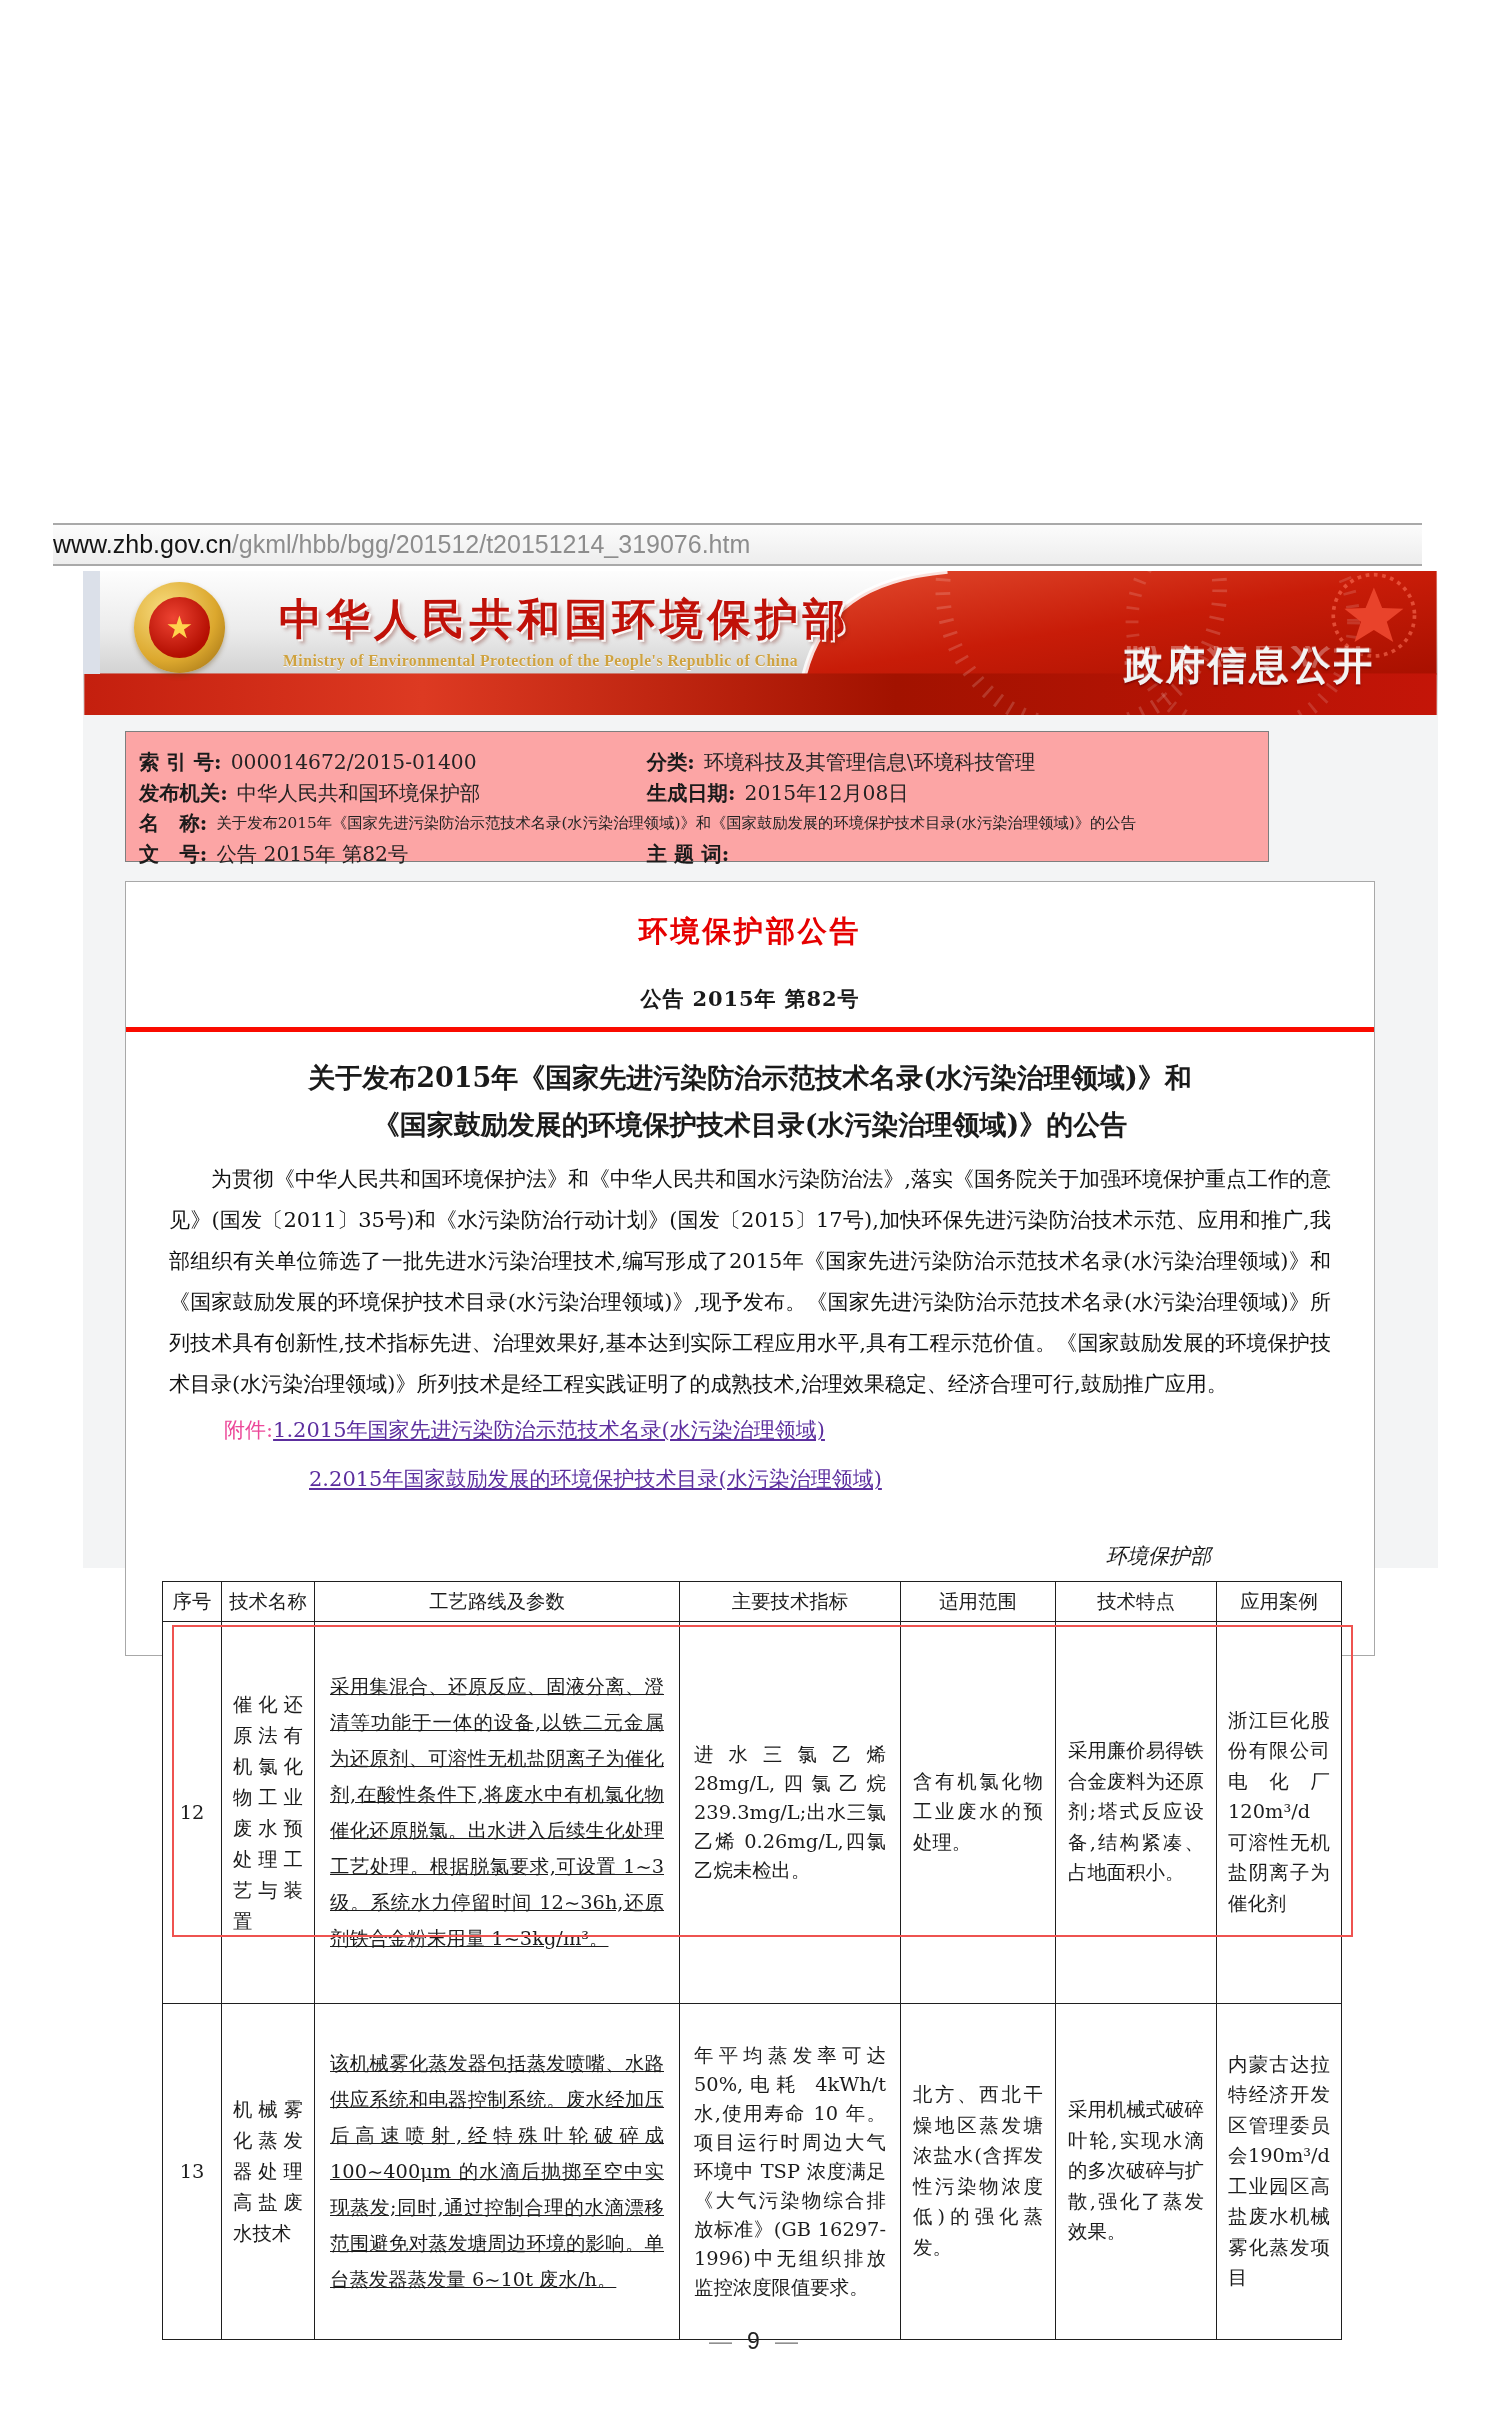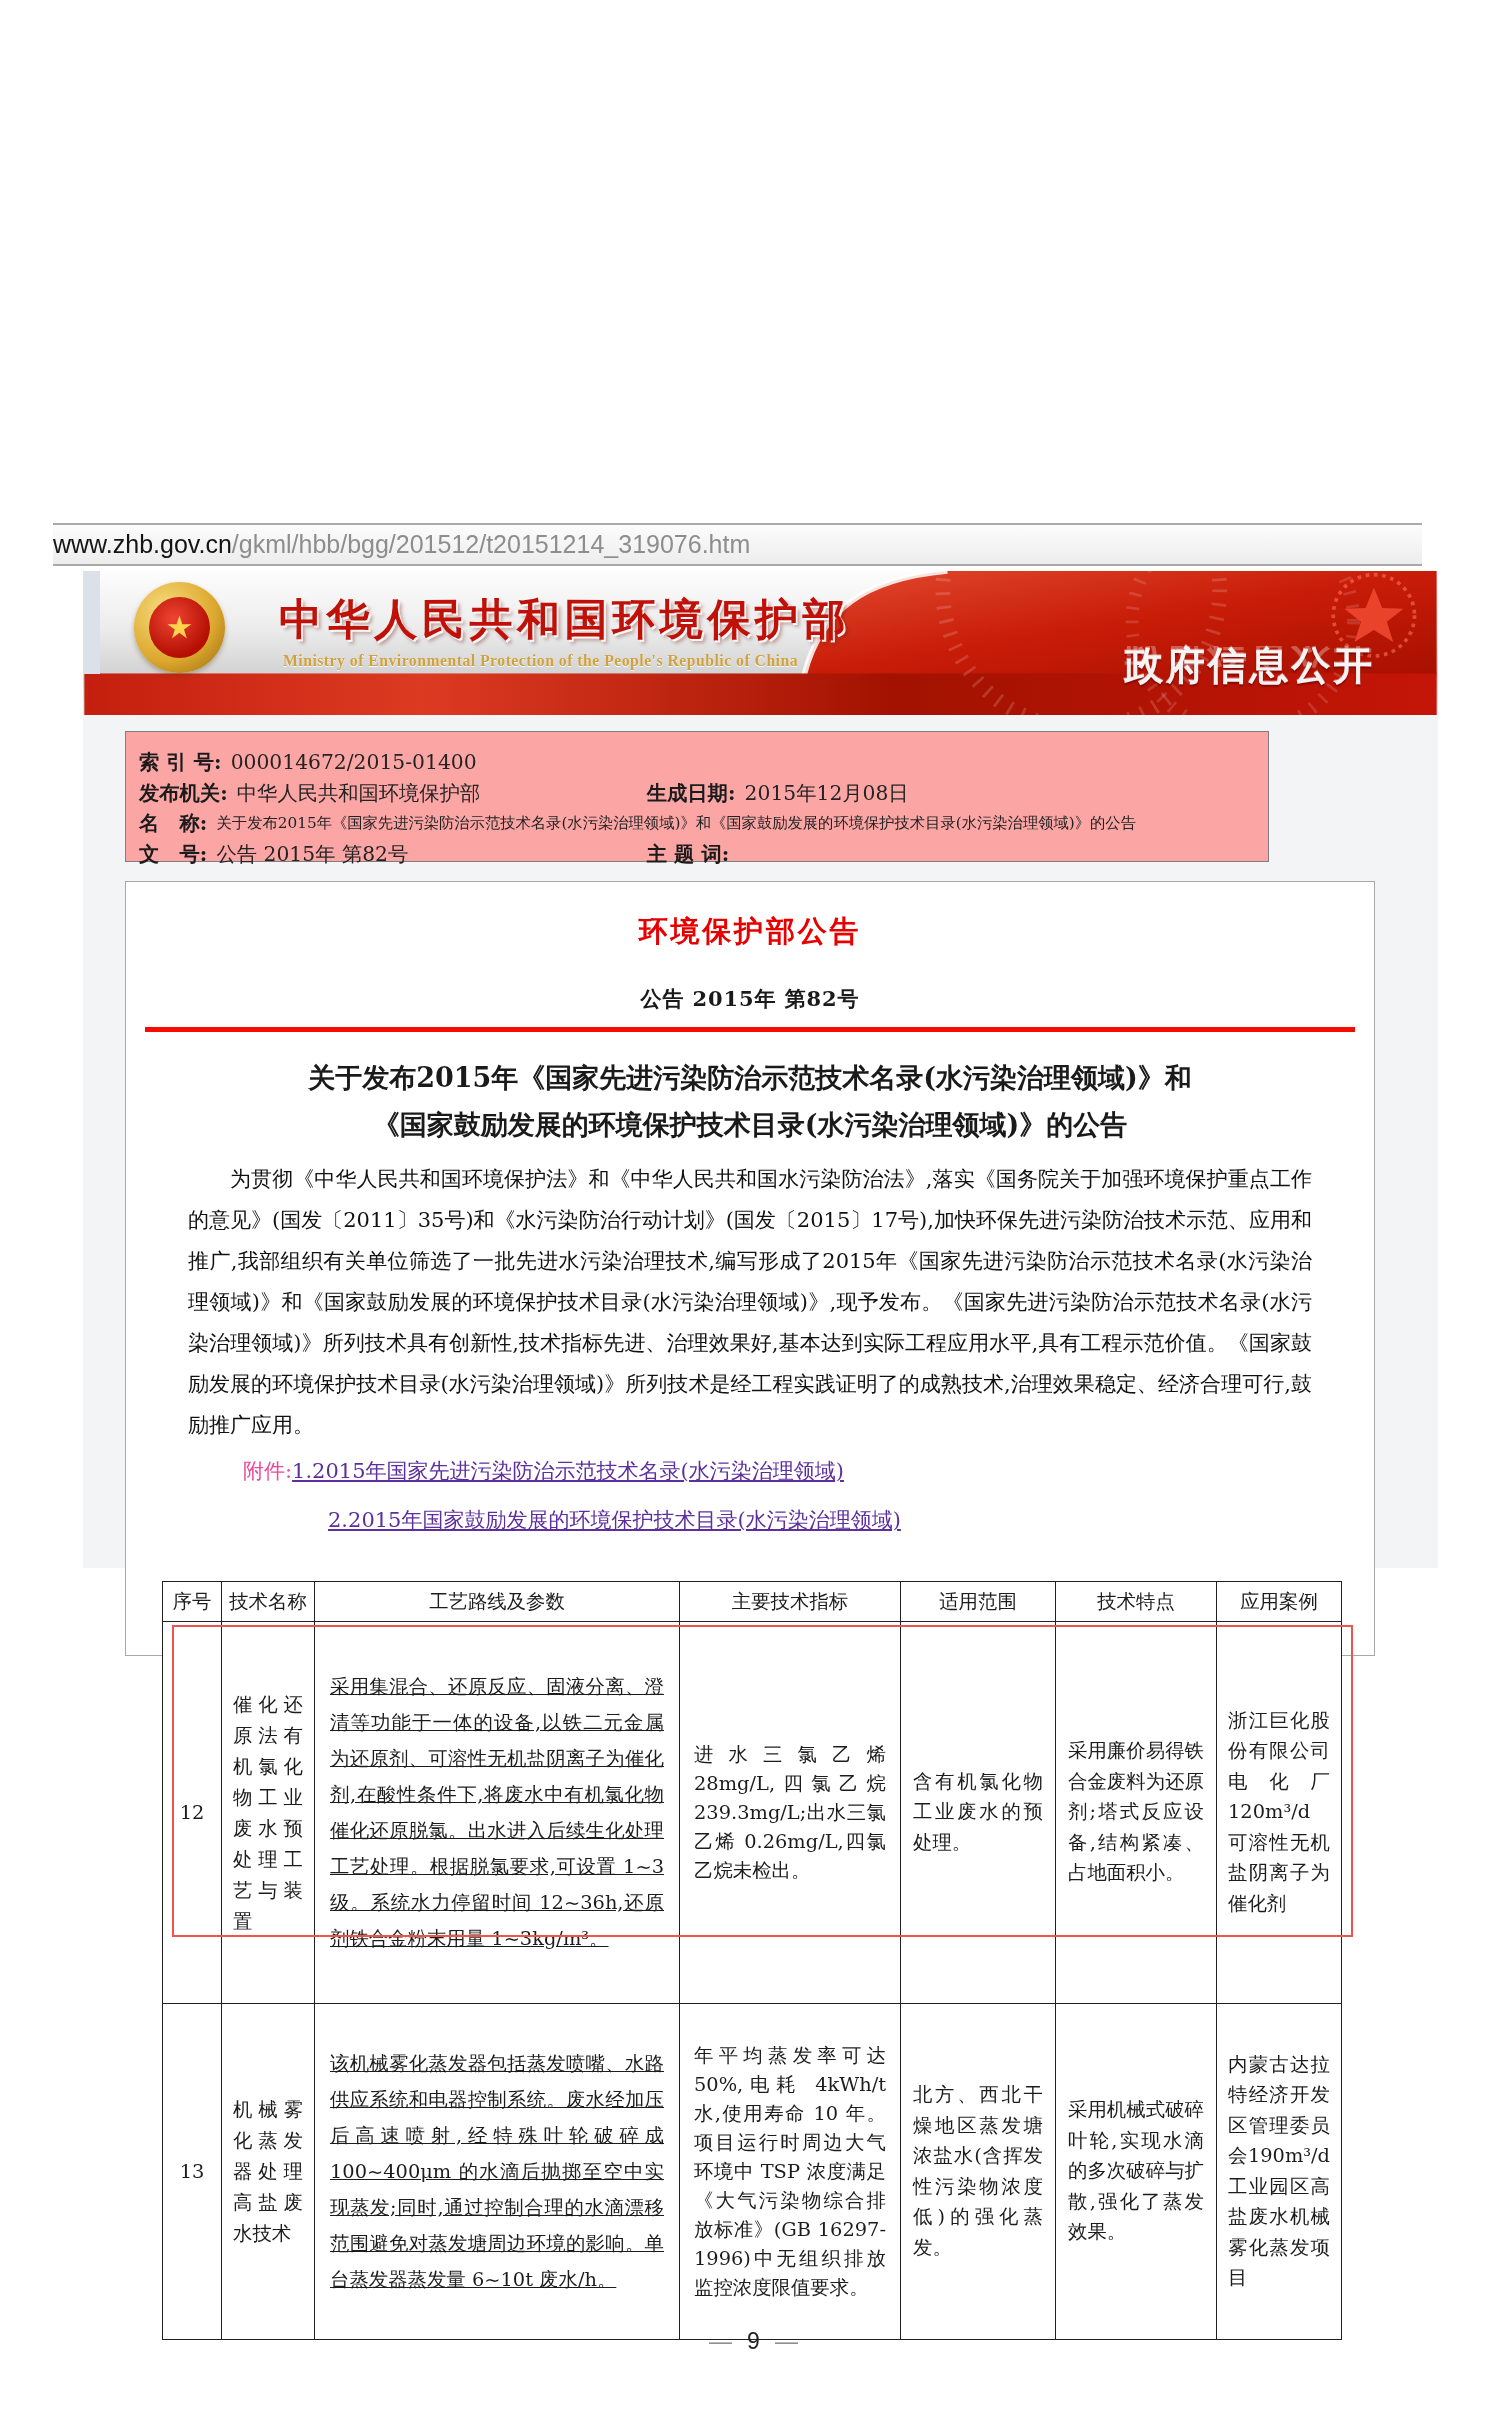--- a/index.html
+++ b/index.html
@@ -174,6 +174,10 @@
         <div class="meta-left">
           <span class="meta-label">索 引 号:</span>
           <span class="meta-value">000014672/2015-01400</span>
+        </div>
+        <div class="meta-right">
+          <span class="meta-label">分类:</span>
+          <span class="meta-value">环境科技及其管理信息\环境科技管理</span>
         </div>
       </div>
       <div class="meta-row">

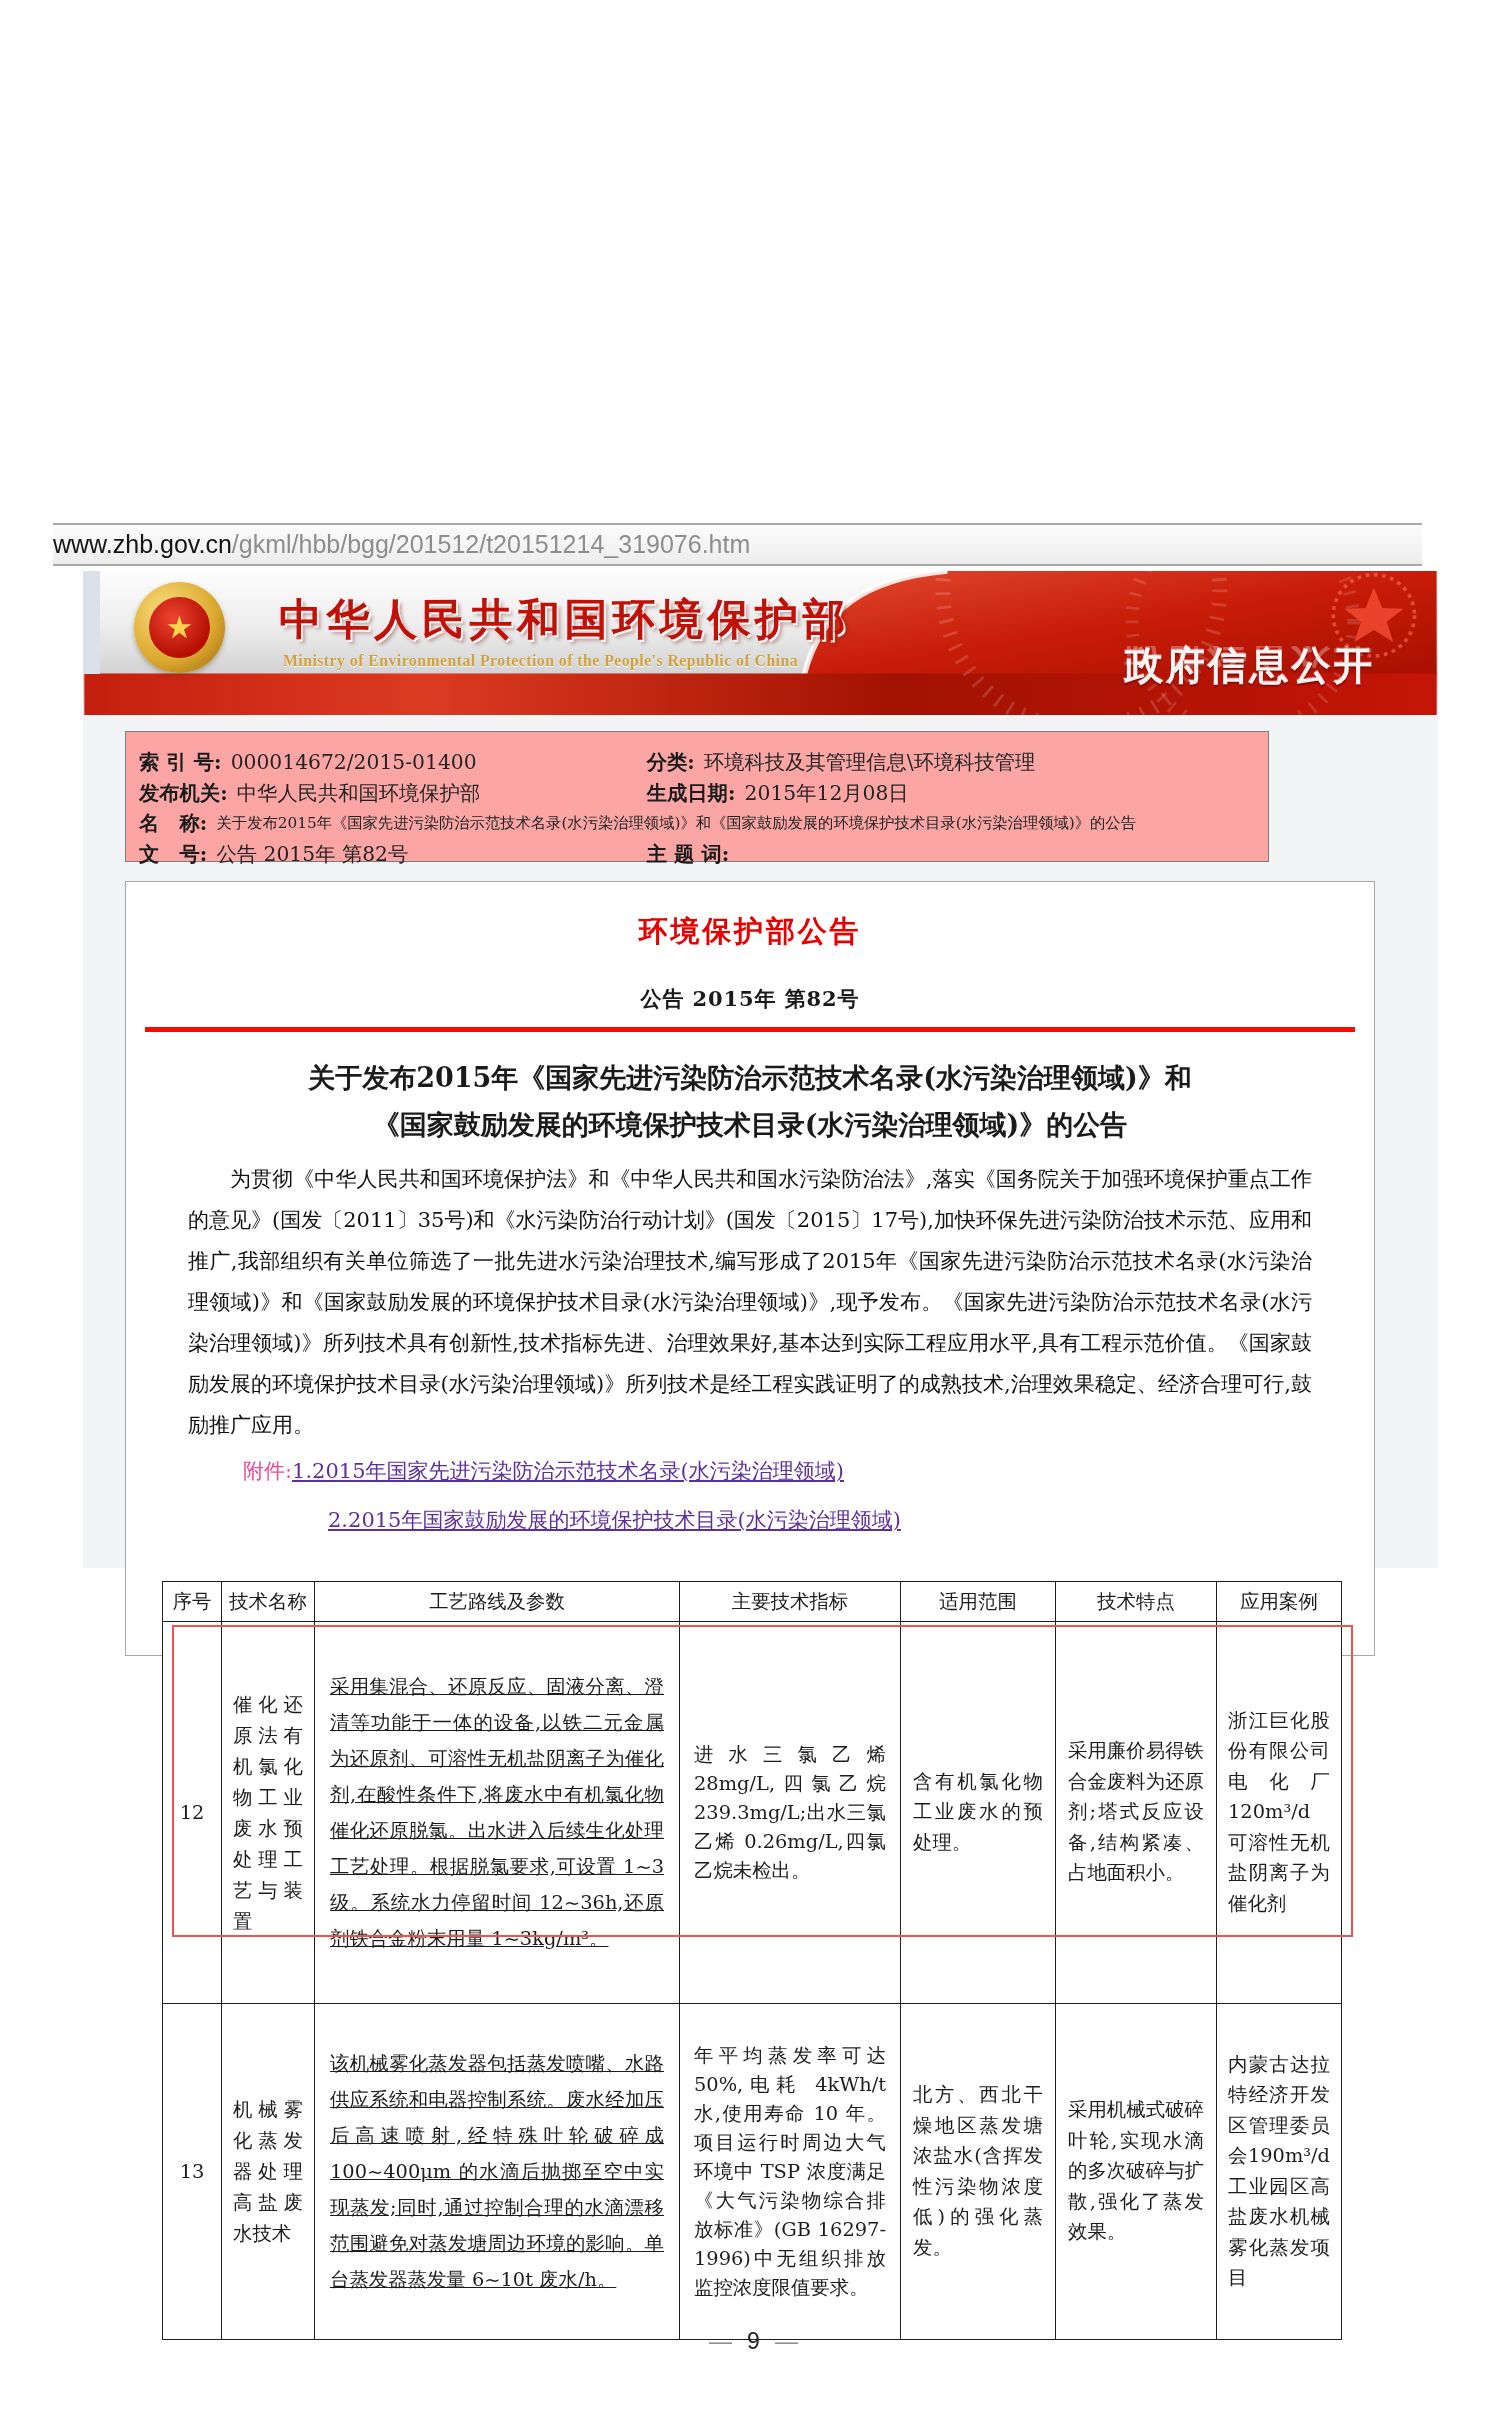--- a/index.html
+++ b/index.html
@@ -81,7 +81,7 @@
   
   .notice-box{
     position:absolute;left:42px;top:310px;width:1250px;height:775px;box-sizing:border-box;
-    background:#ffffff;border:0.9px solid #a8a8a8;padding:0 62px;
+    background:#ffffff;border:0.9px solid #a8a8a8;padding:0 43px;
   }
   .notice-agency{margin-top:30px;text-align:center;color:#e60000;font-size:29px;font-weight:bold;letter-spacing:2.8px;}
   .notice-no{margin-top:33px;text-align:center;font-size:21px;font-weight:bold;letter-spacing:0.9px;}

